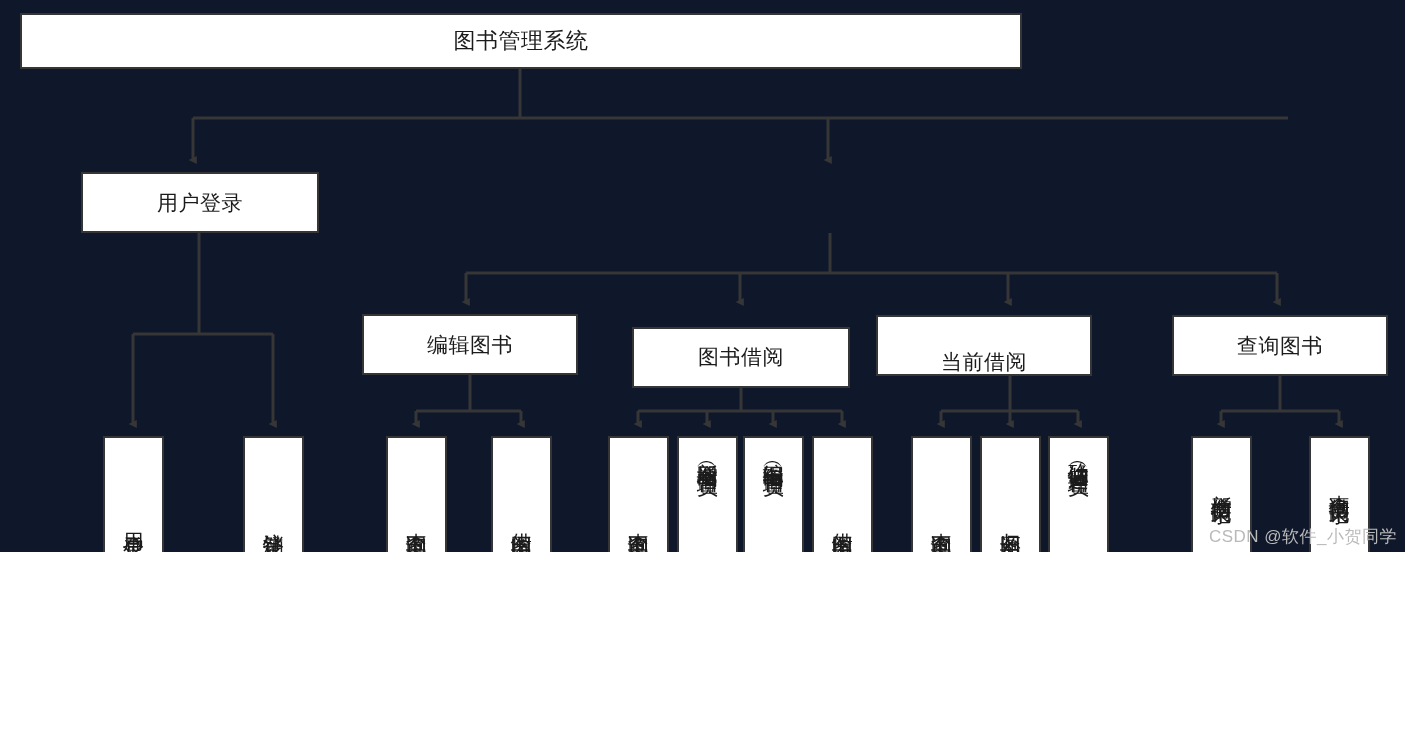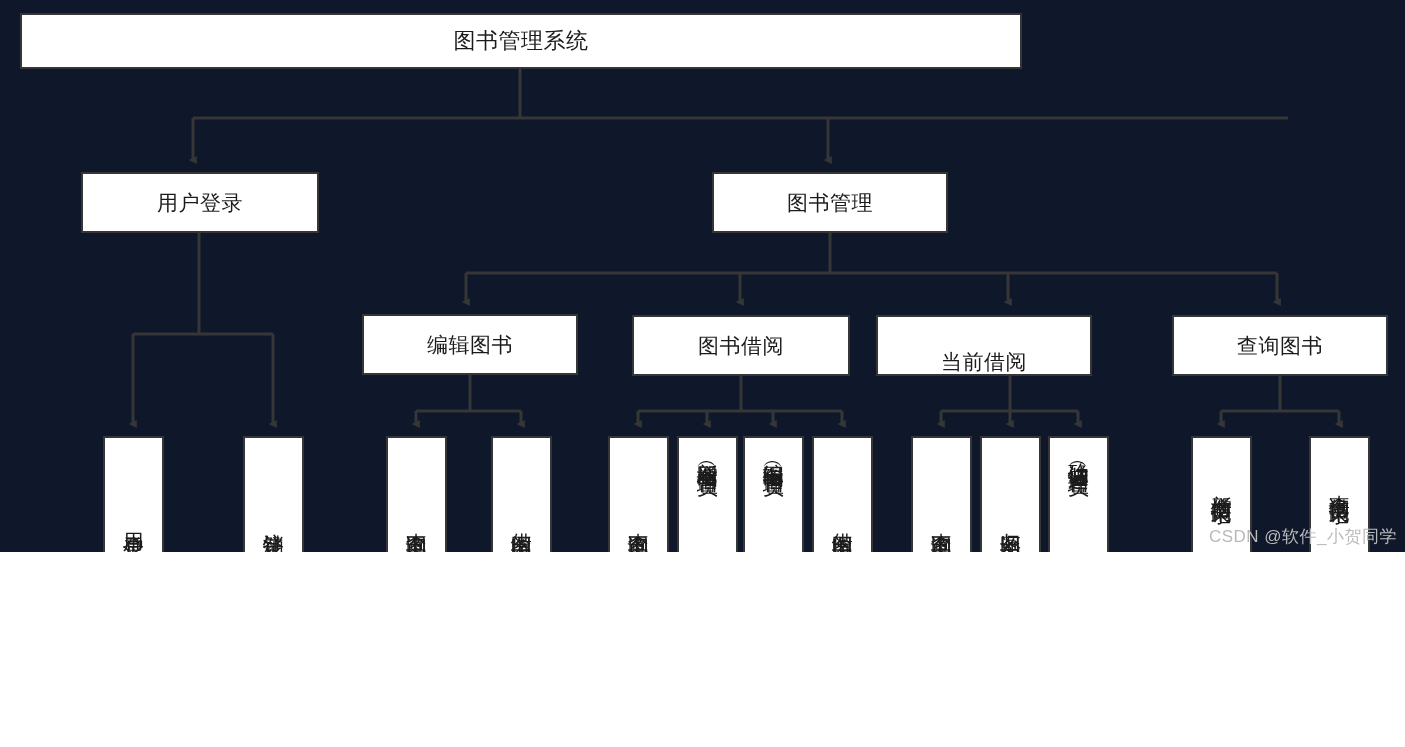--- a/index.html
+++ b/index.html
@@ -128,9 +128,6 @@
   <div class="node" style="left:81px; top:172px; width:238px; height:61px;">
     <span class="label">用户登录</span>
   </div>
-  <div class="node" style="left:712px; top:172px; width:236px; height:61px;">
-    <span class="label">图书管理</span>
-  </div>
 
   <div class="node" style="left:362px; top:314px; width:216px; height:61px;">
     <span class="label">编辑图书</span>

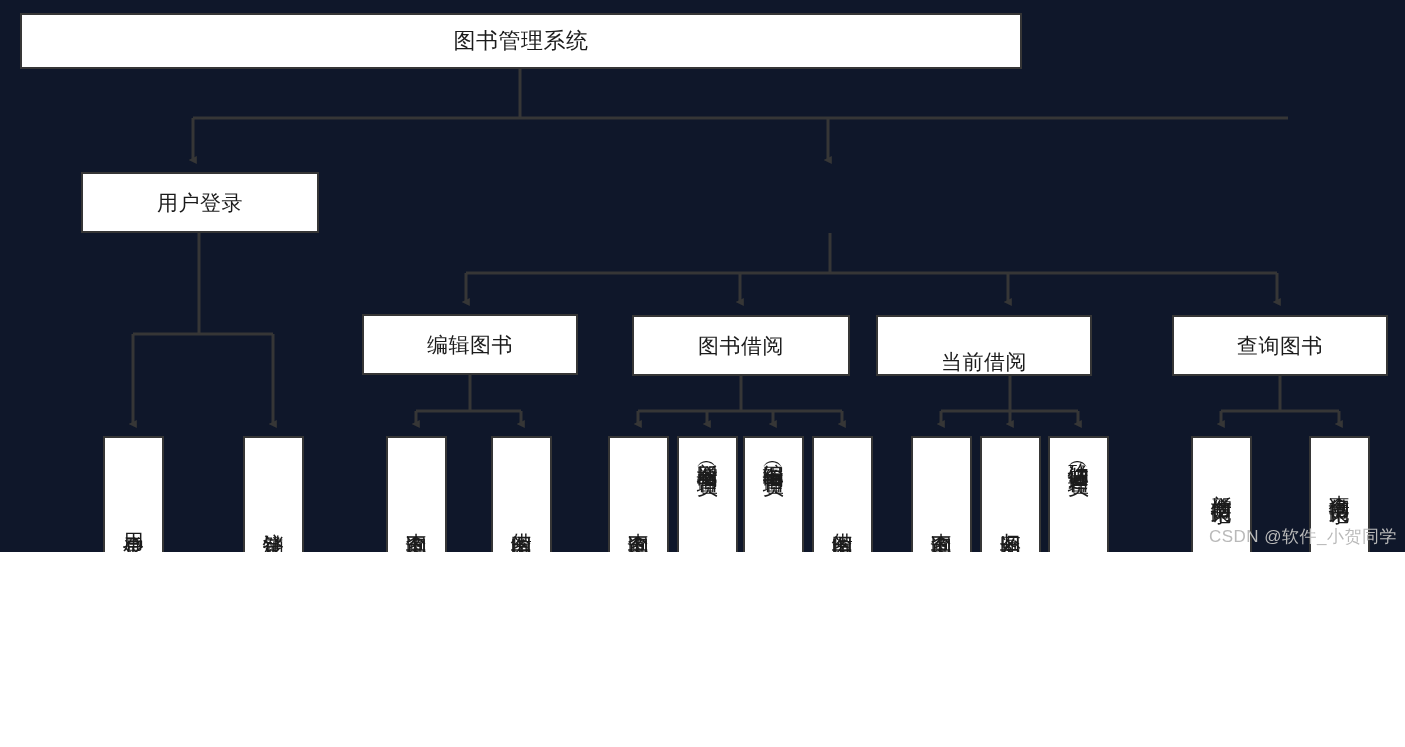--- a/index.html
+++ b/index.html
@@ -132,7 +132,7 @@
   <div class="node" style="left:362px; top:314px; width:216px; height:61px;">
     <span class="label">编辑图书</span>
   </div>
-  <div class="node" style="left:632px; top:315px; width:218px; height:61px;">
+  <div class="node" style="left:632px; top:327px; width:218px; height:61px;font-family:Liberation Serif, serif;">
     <span class="label">图书借阅</span>
   </div>
   <div class="node" style="left:876px; top:315px; width:216px; height:61px;align-items:flex-end;">

